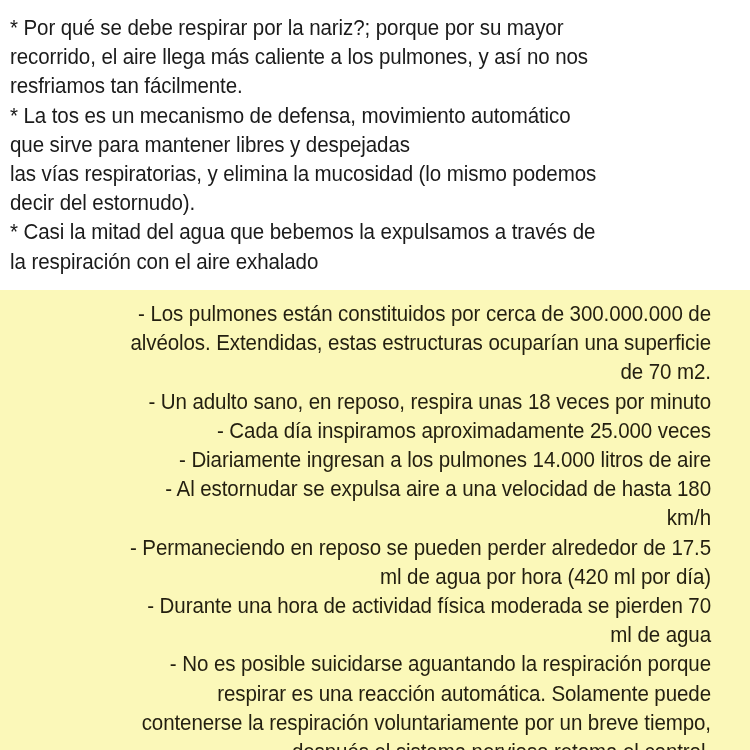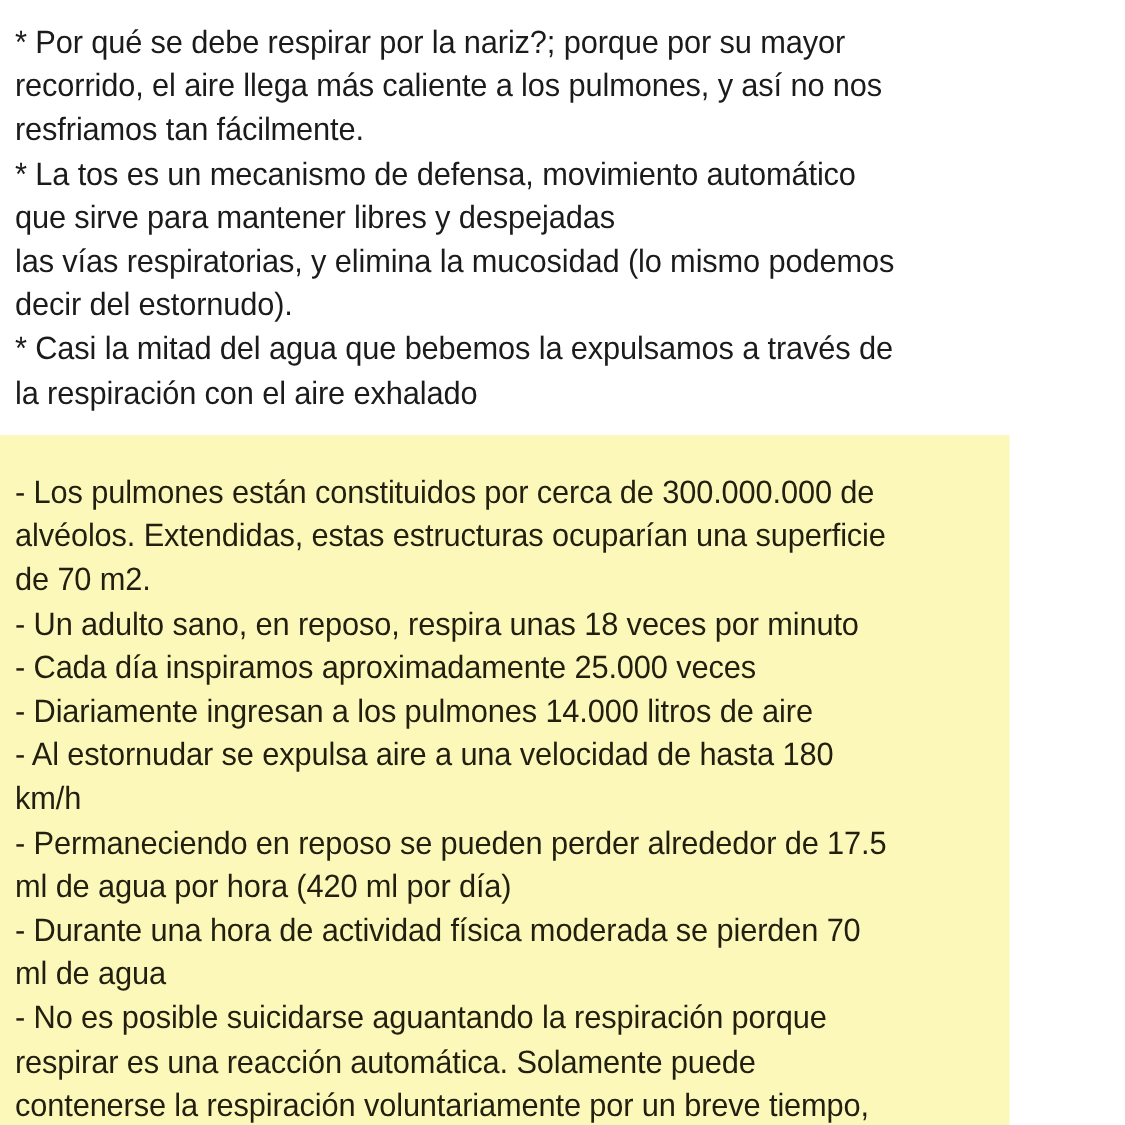--- a/index.html
+++ b/index.html
@@ -35,11 +35,12 @@
     position: absolute;
     left: 0;
     top: 290px;
-    width: 673px;
+    width: 750px;
     height: 460px;
     background: #fbf8b9;
-    padding: 24px 6px 0 10px;
+    padding: 10px 6px 0 10px;
     box-sizing: border-box;
+    text-align: right;
   }
 
   .line {

